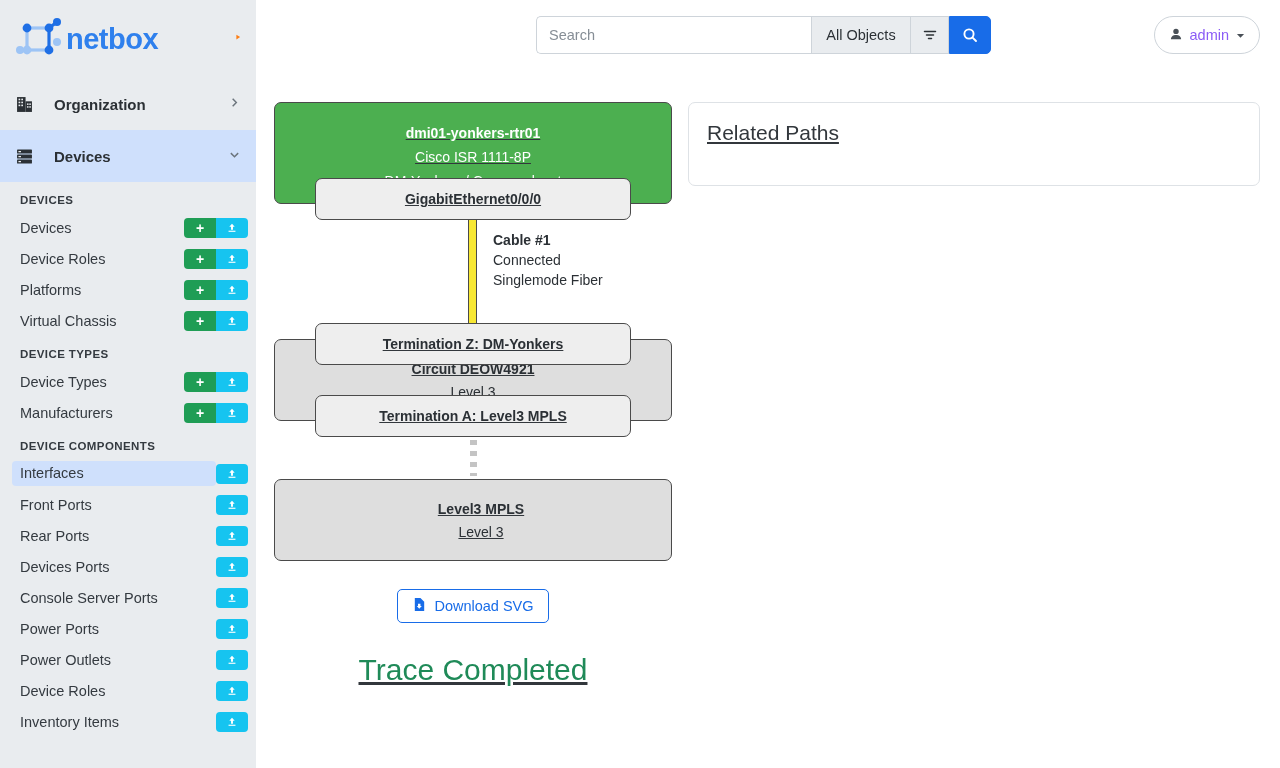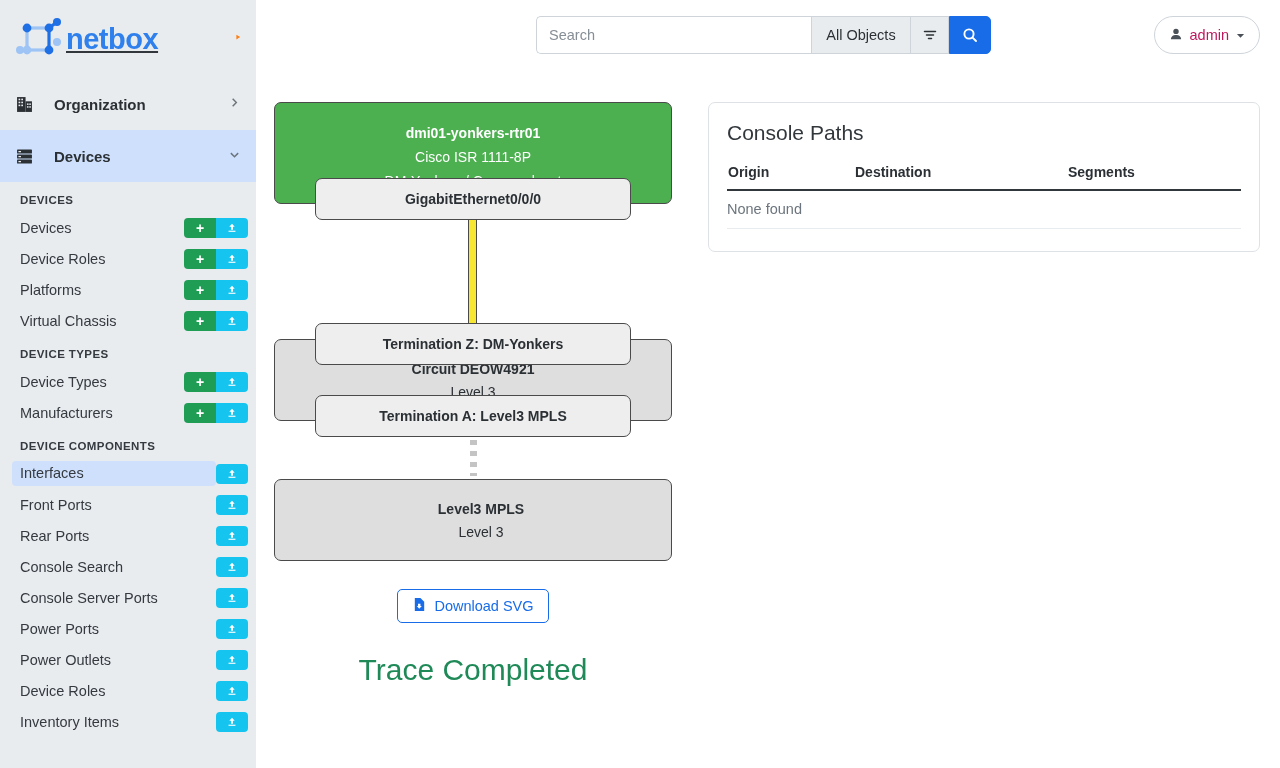--- a/index.html
+++ b/index.html
@@ -25,7 +25,6 @@
     height: 78px;
     display: flex; align-items: center;
     padding: 0 14px 0 16px;
-    text-decoration: underline;
   }
   .logo-mark { width: 46px; height: 44px; flex: 0 0 46px; }
   .logo-word {

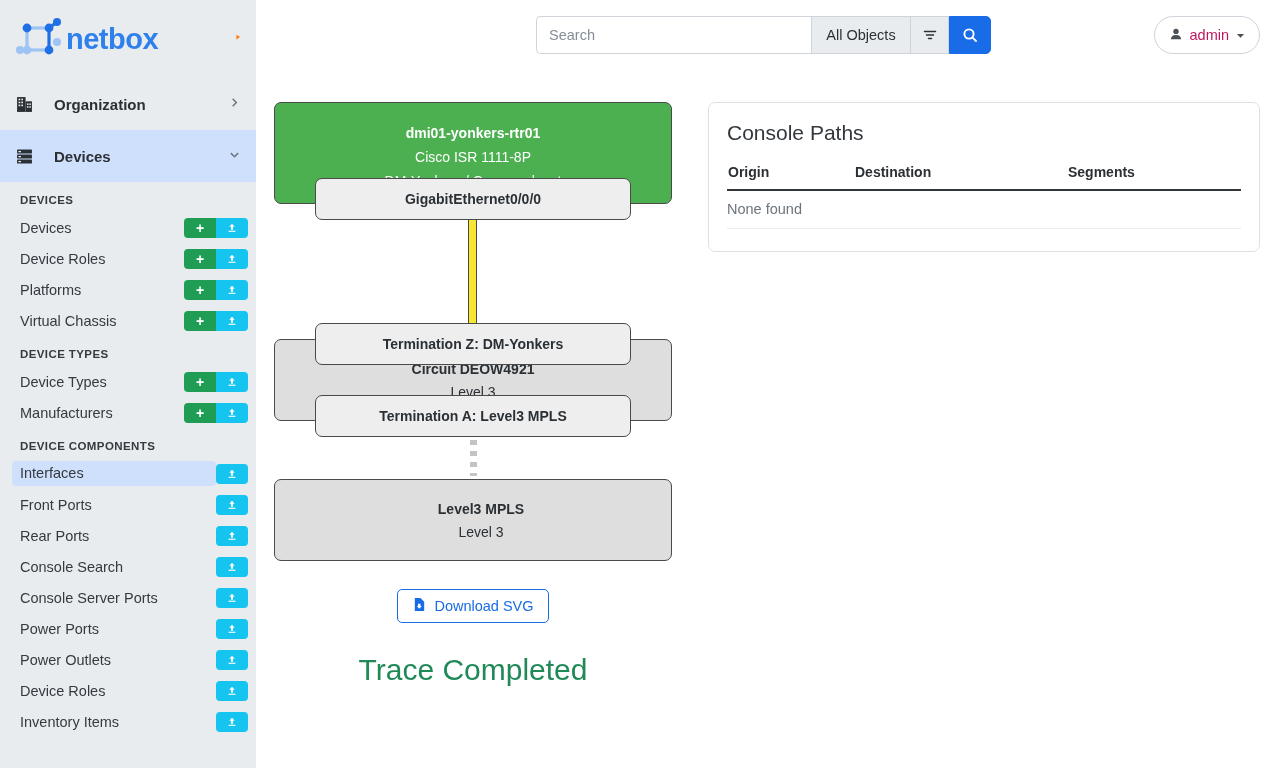--- a/index.html
+++ b/index.html
@@ -105,7 +105,7 @@
     height: 38px; padding: 0 14px;
     border: 1px solid #ced4da; border-radius: 19px;
     background: #fff; display: flex; align-items: center; gap: 7px;
-    font-size: 14.5px; color: #be185d; cursor: pointer;
+    font-size: 14.5px; color: #8b5cf6; cursor: pointer;
   }
 
   .page-title {

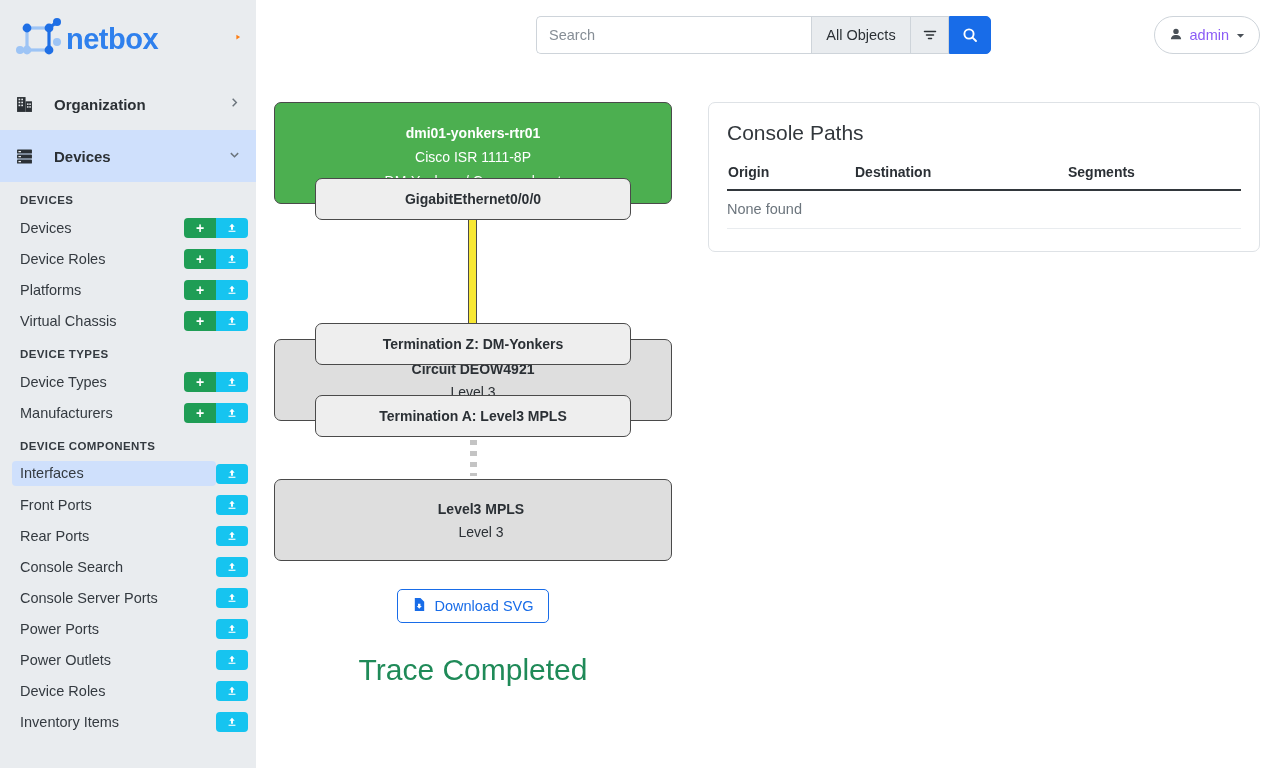--- a/index.html
+++ b/index.html
@@ -113,7 +113,7 @@
     padding: 6px 0 0 18px; letter-spacing: -0.2px;
   }
 
-  .content { display: flex; padding: 32px 20px 0 18px; gap: 36px; }
+  .content { display: flex; padding: 32px 20px 0 18px; gap: 16px; text-decoration: underline; }
   .trace-col { width: 398px; flex: 0 0 398px; position: relative; }
   .side-col { flex: 1 1 auto; }
 

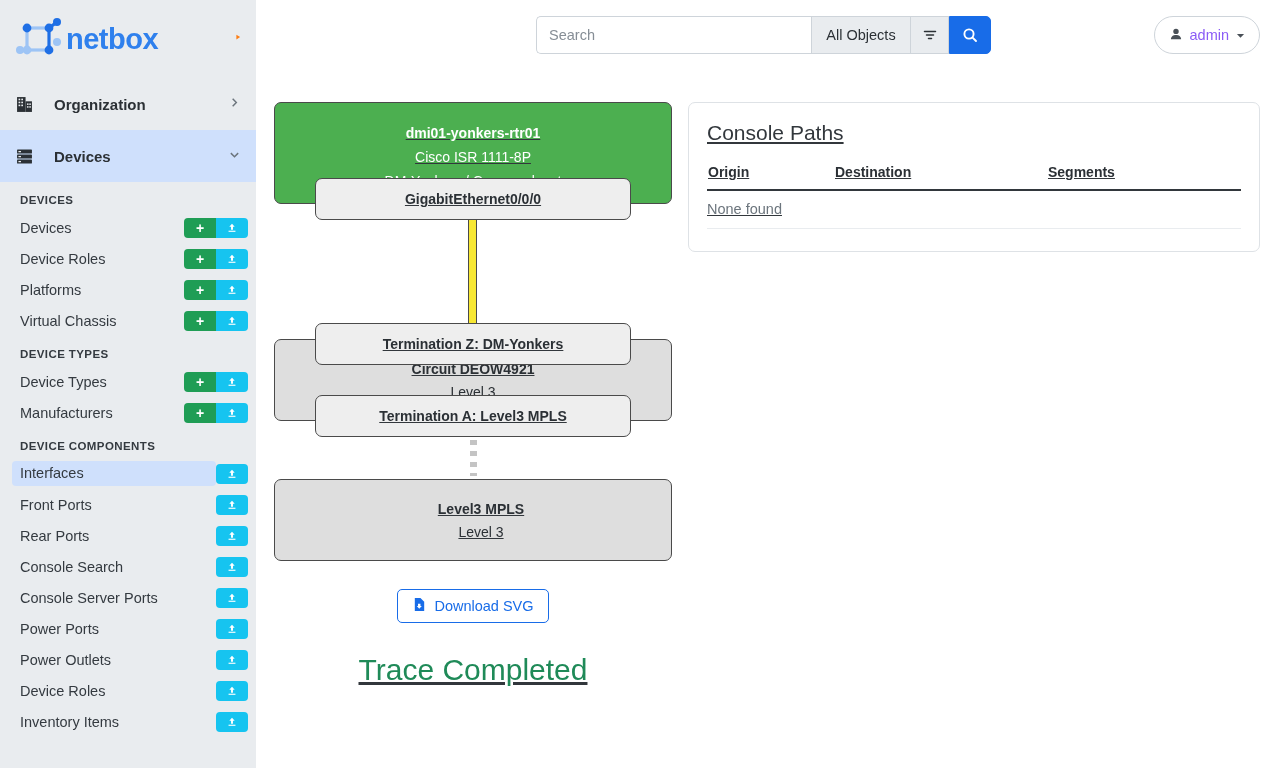--- a/index.html
+++ b/index.html
@@ -551,7 +551,7 @@
 
       <div class="side-col">
         <div class="card">
-          <div class="card-title">Console Paths</div>
+          <div class="card-title">Related Paths</div>
           <table class="paths">
             <thead>
               <tr>

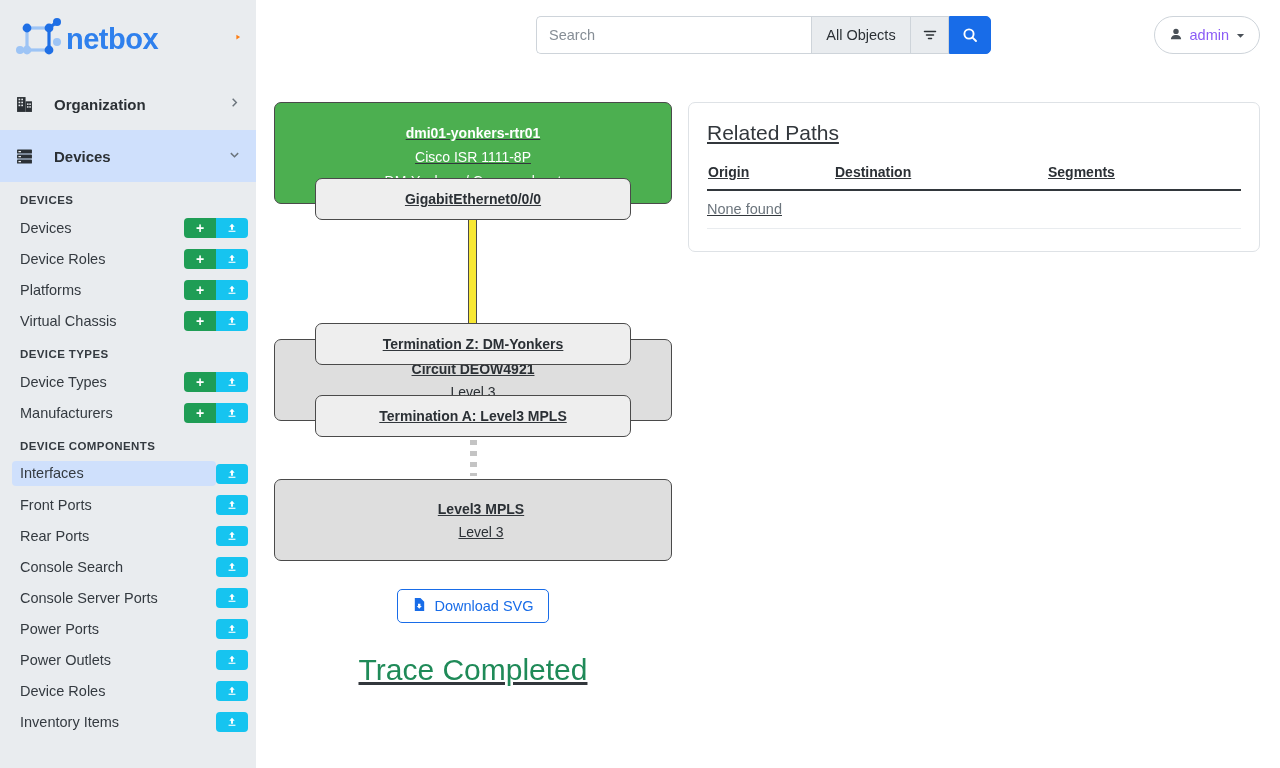--- a/index.html
+++ b/index.html
@@ -552,20 +552,6 @@
       <div class="side-col">
         <div class="card">
           <div class="card-title">Related Paths</div>
-          <table class="paths">
-            <thead>
-              <tr>
-                <th class="col-origin">Origin</th>
-                <th class="col-dest">Destination</th>
-                <th>Segments</th>
-              </tr>
-            </thead>
-            <tbody>
-              <tr>
-                <td colspan="3">None found</td>
-              </tr>
-            </tbody>
-          </table>
         </div>
       </div>
 

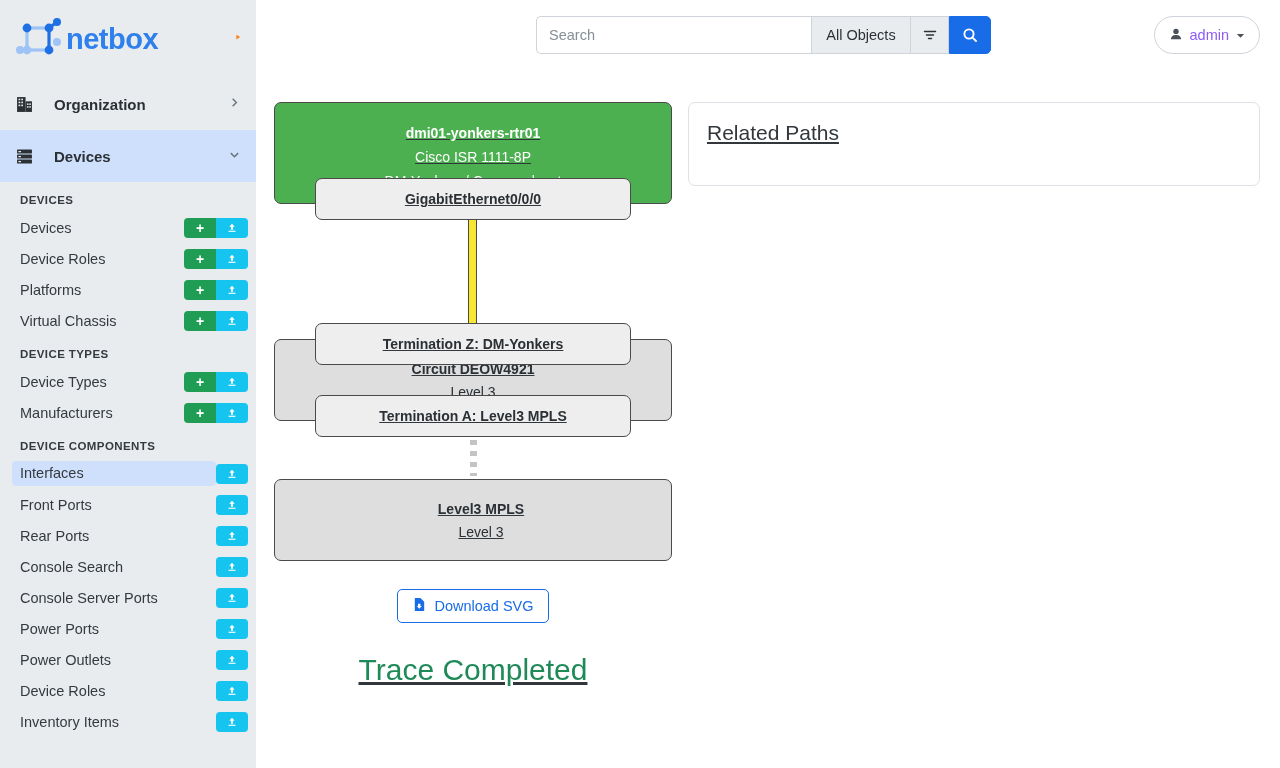--- a/index.html
+++ b/index.html
@@ -514,6 +514,11 @@
 
         <div class="cable-seg">
           <div class="cable-line"></div>
+          <div class="cable-info">
+            <div class="ci-bold">Cable #1</div>
+            <div>Connected</div>
+            <div>Singlemode Fiber</div>
+          </div>
         </div>
 
         <div class="node node-term" style="margin-top:0">Termination Z: DM-Yonkers</div>

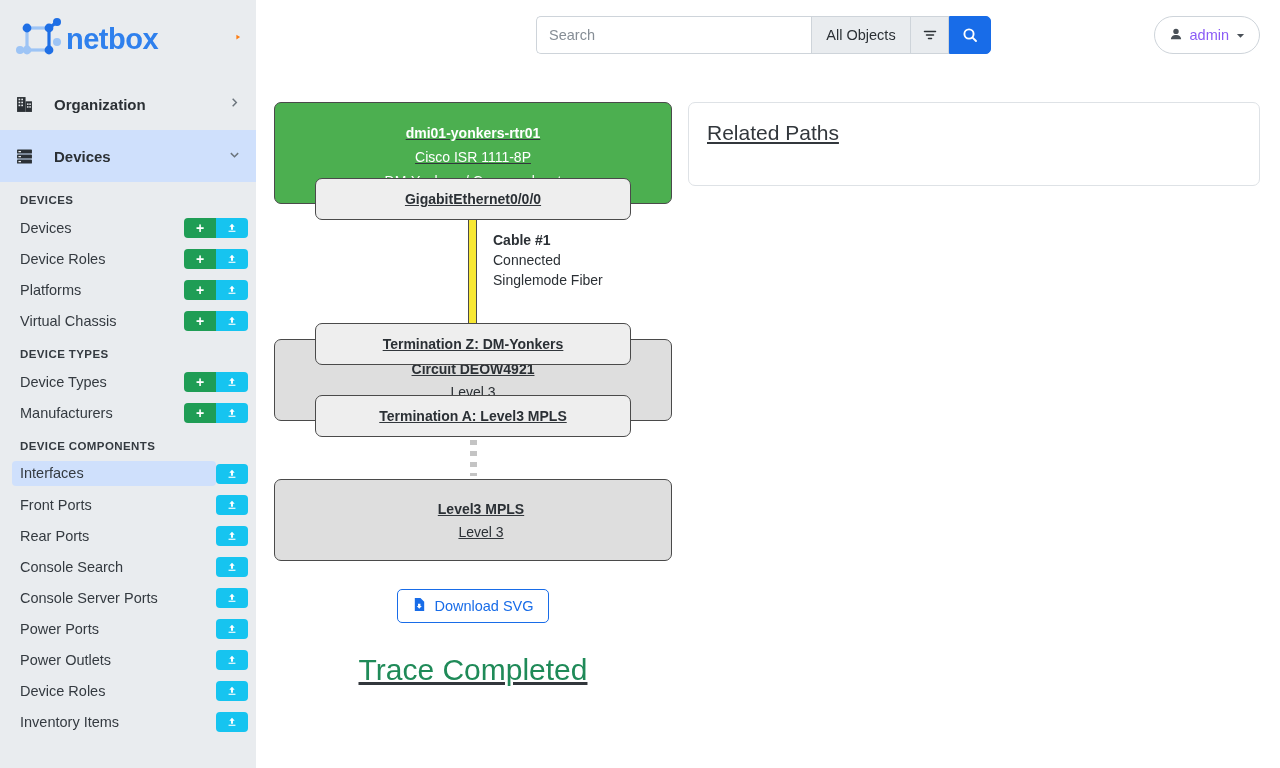--- a/index.html
+++ b/index.html
@@ -394,7 +394,7 @@
           </span>
         </div>
         <div class="nav-item">
-          <span class="ni-label">Console Search</span>
+          <span class="ni-label">Devices Ports</span>
           <span class="btn-pair">
             <button class="sq-btn sq-imp solo">
               <svg viewBox="0 0 16 16" width="12" height="12" fill="#fff">

